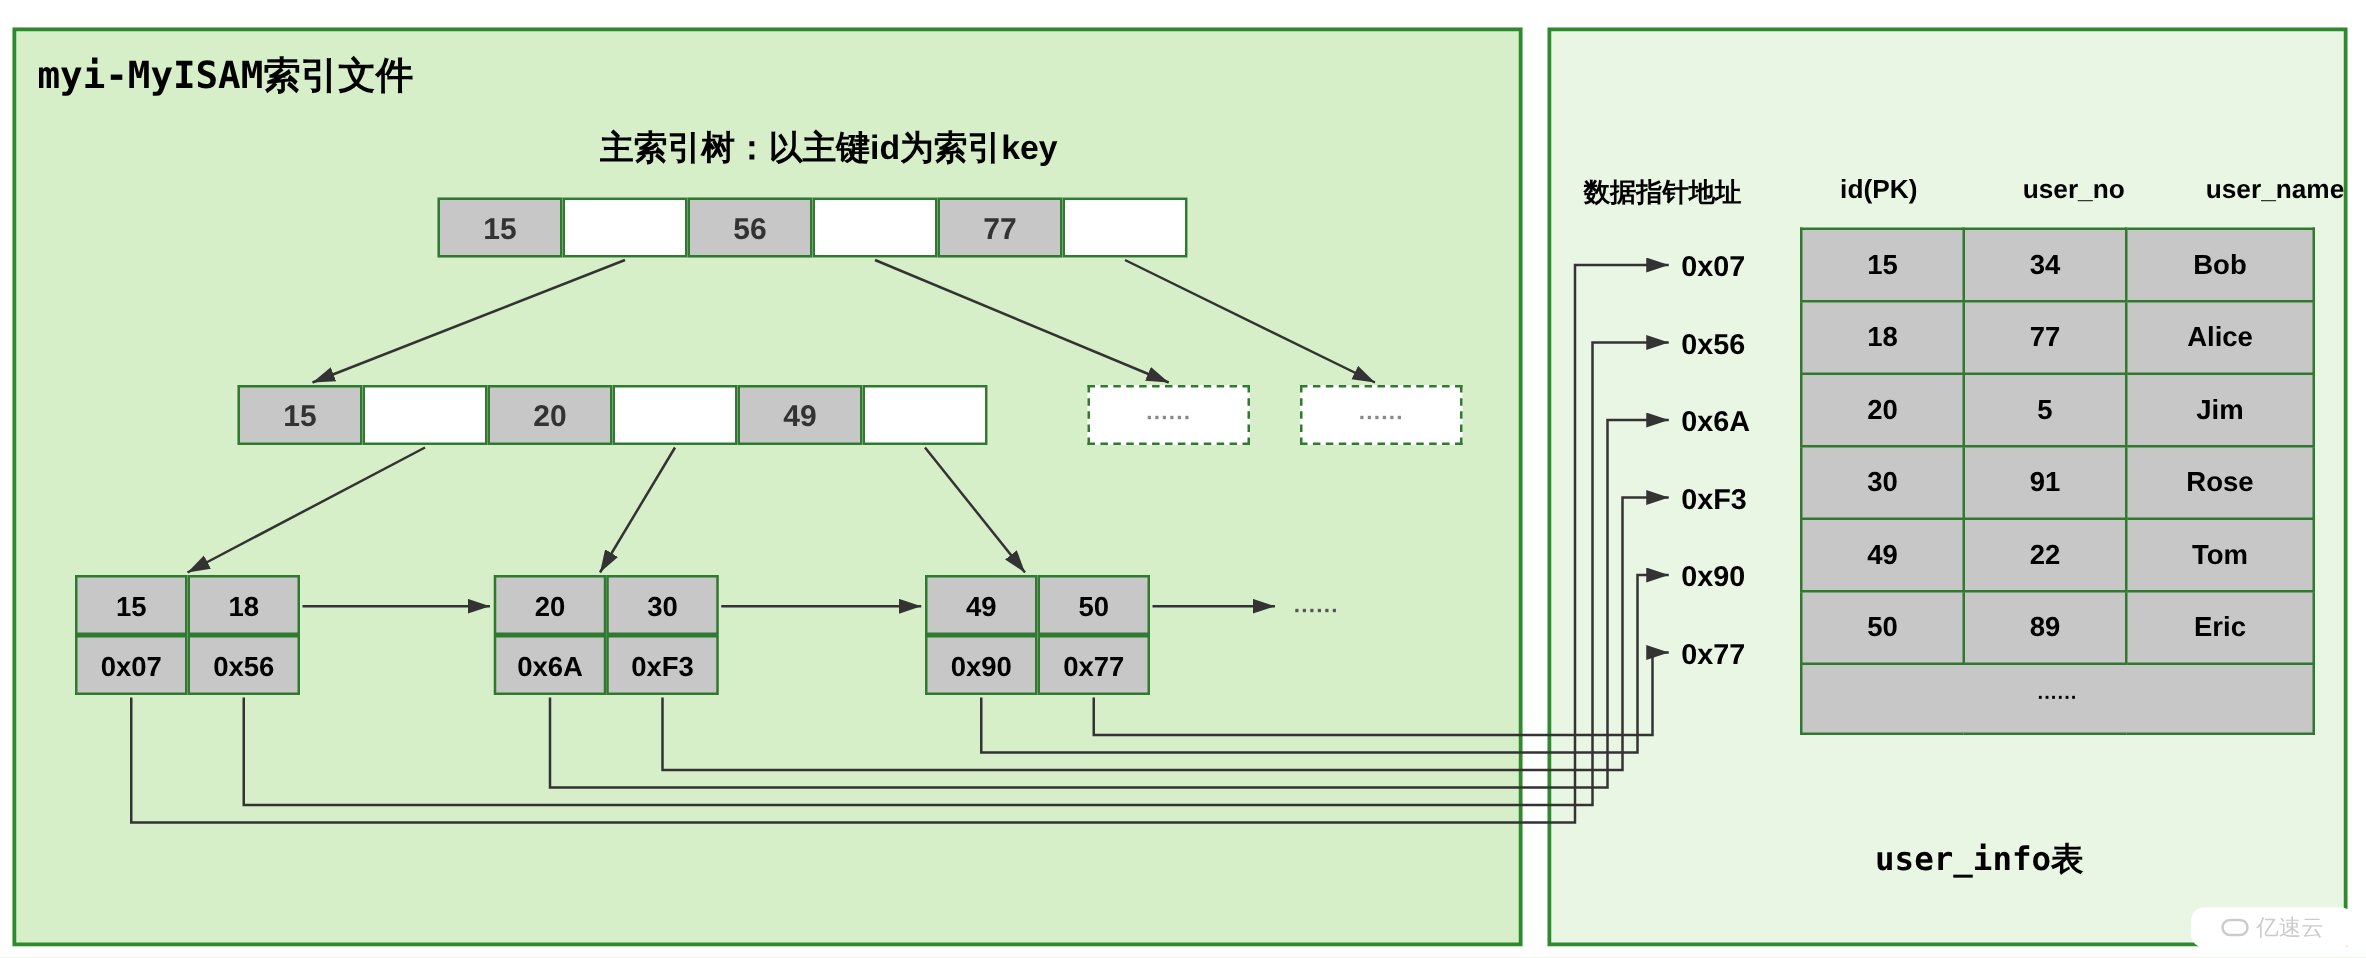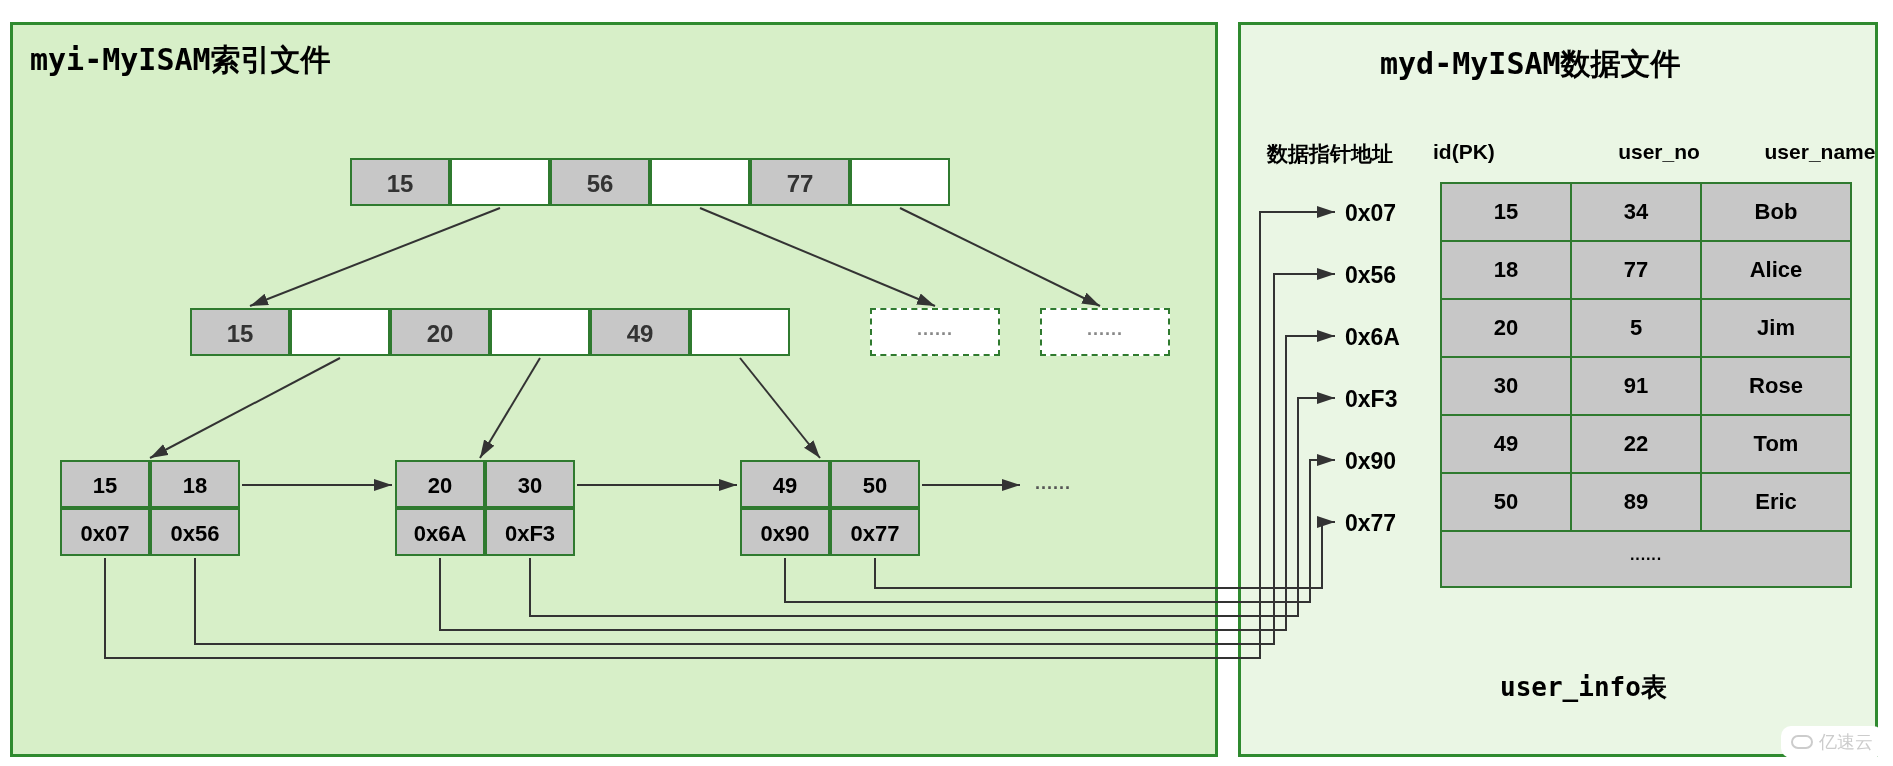--- a/index.html
+++ b/index.html
@@ -114,7 +114,6 @@
   <div class="panel-right"></div>
 
   <div class="title-left">myi-MyISAM索引文件</div>
-  <div class="title-right">myd-MyISAM数据文件</div>
 
   <div class="node-row" style="left:350px; top:158px;">
     <div class="cell grey" style="width:100px">15</div>

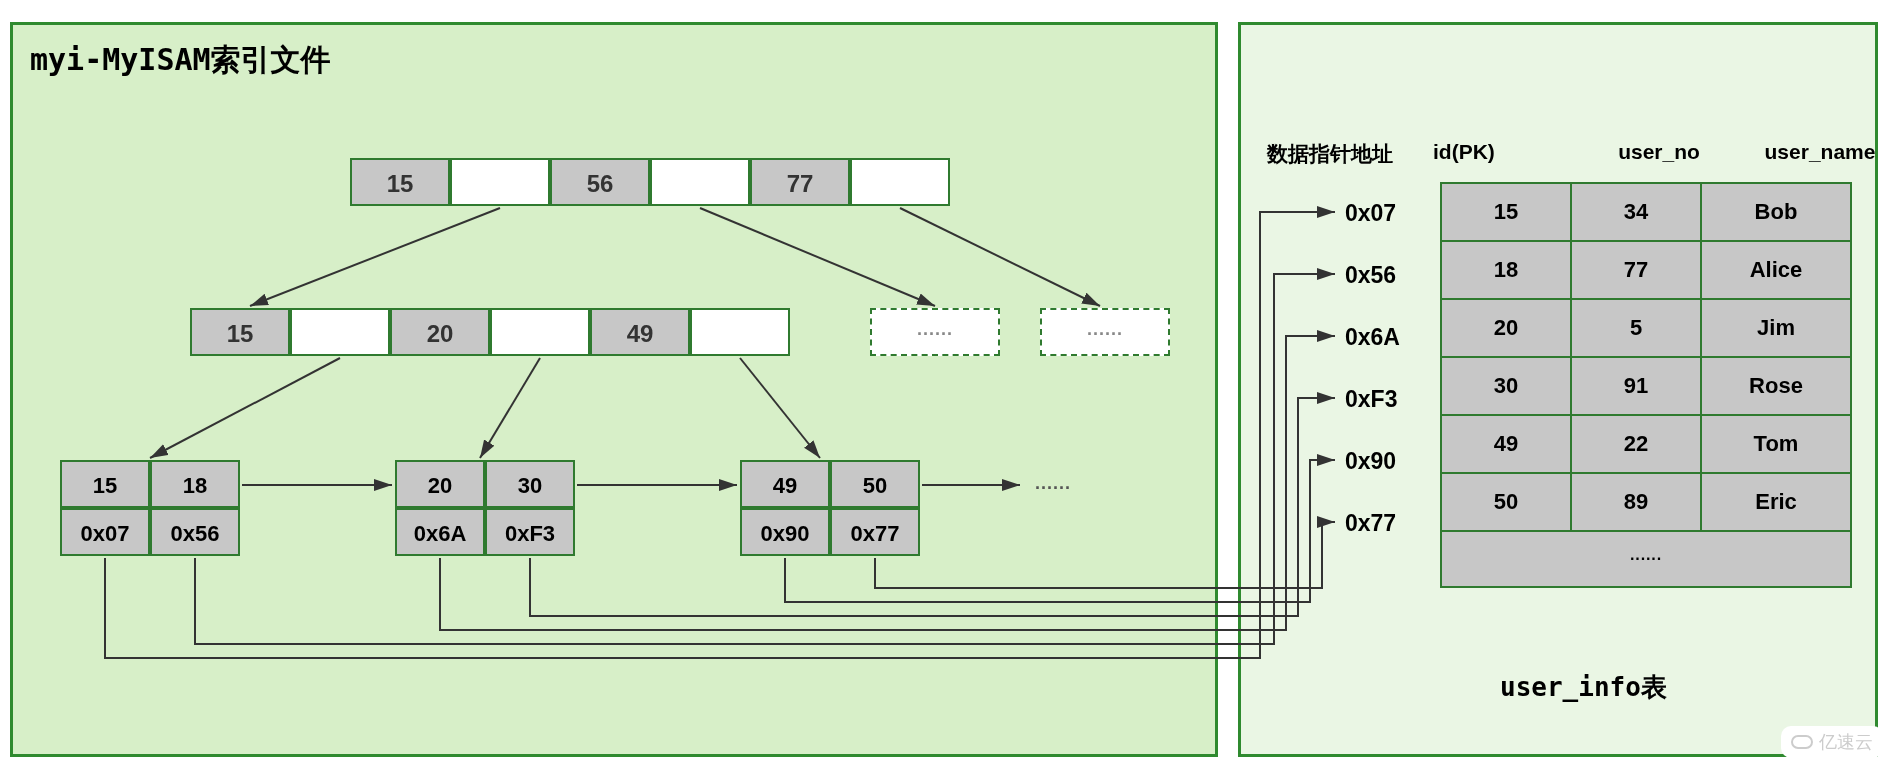--- a/index.html
+++ b/index.html
@@ -114,6 +114,7 @@
   <div class="panel-right"></div>
 
   <div class="title-left">myi-MyISAM索引文件</div>
+  <div class="subtitle">主索引树：以主键id为索引key</div>
 
   <div class="node-row" style="left:350px; top:158px;">
     <div class="cell grey" style="width:100px">15</div>

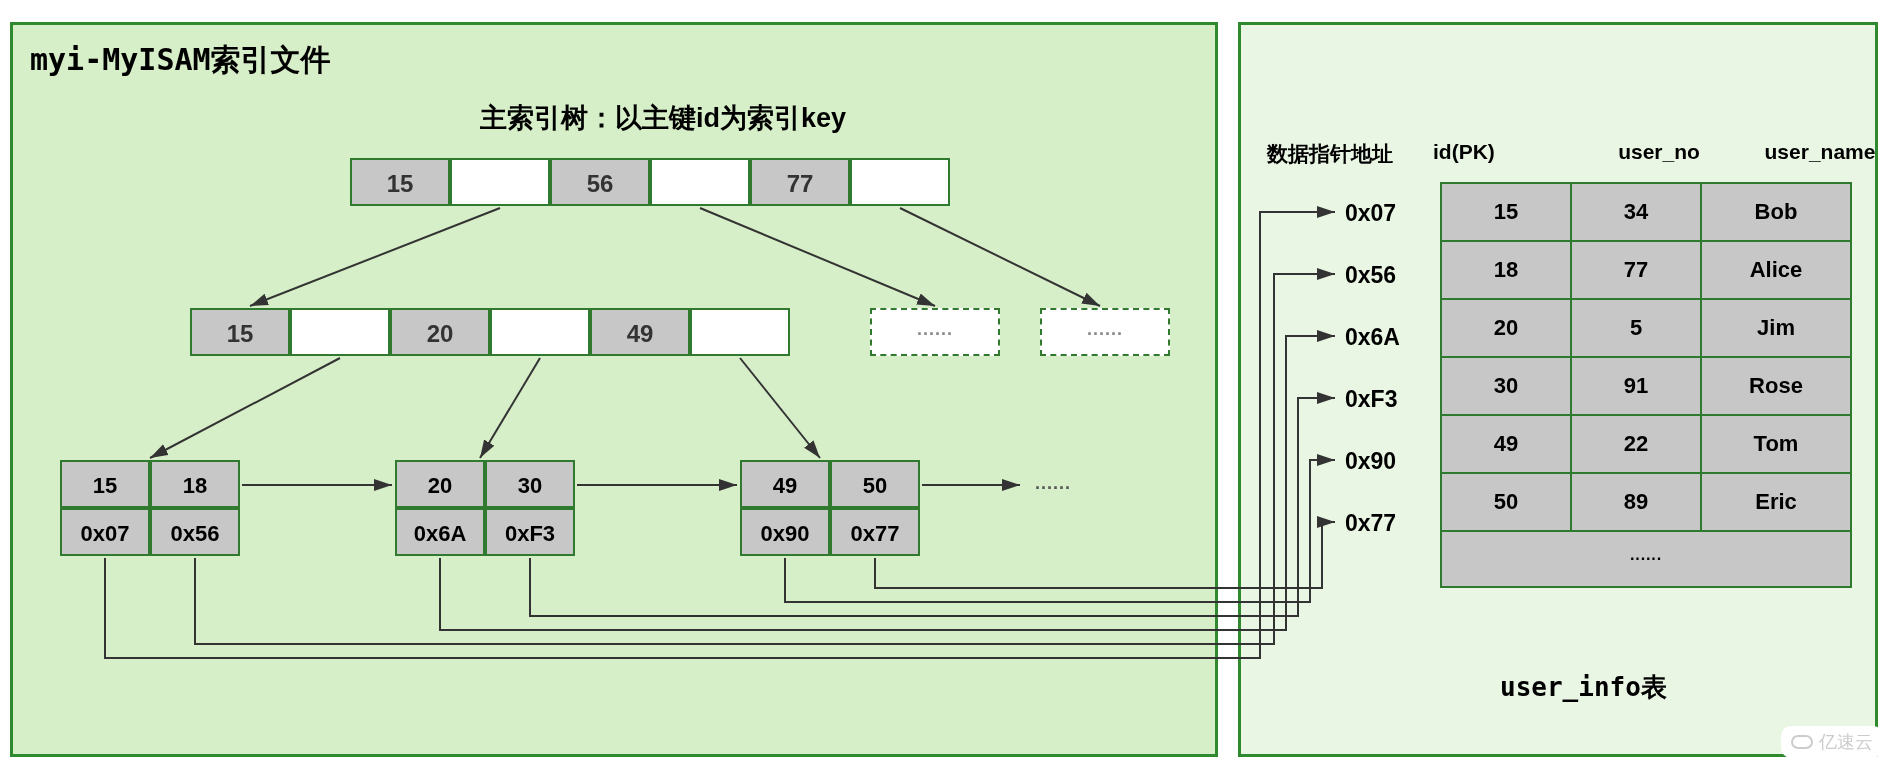--- a/index.html
+++ b/index.html
@@ -172,7 +172,7 @@
 
   <div class="headers" style="left:1267px; top:140px;">
     <div style="width:150px">数据指针地址</div>
-    <div style="width:140px;text-align:left">id(PK)</div>
+    <div style="width:140px;text-align:center">id(PK)</div>
     <div style="width:140px;text-align:center">user_no</div>
     <div style="width:150px;text-align:center">user_name</div>
   </div>

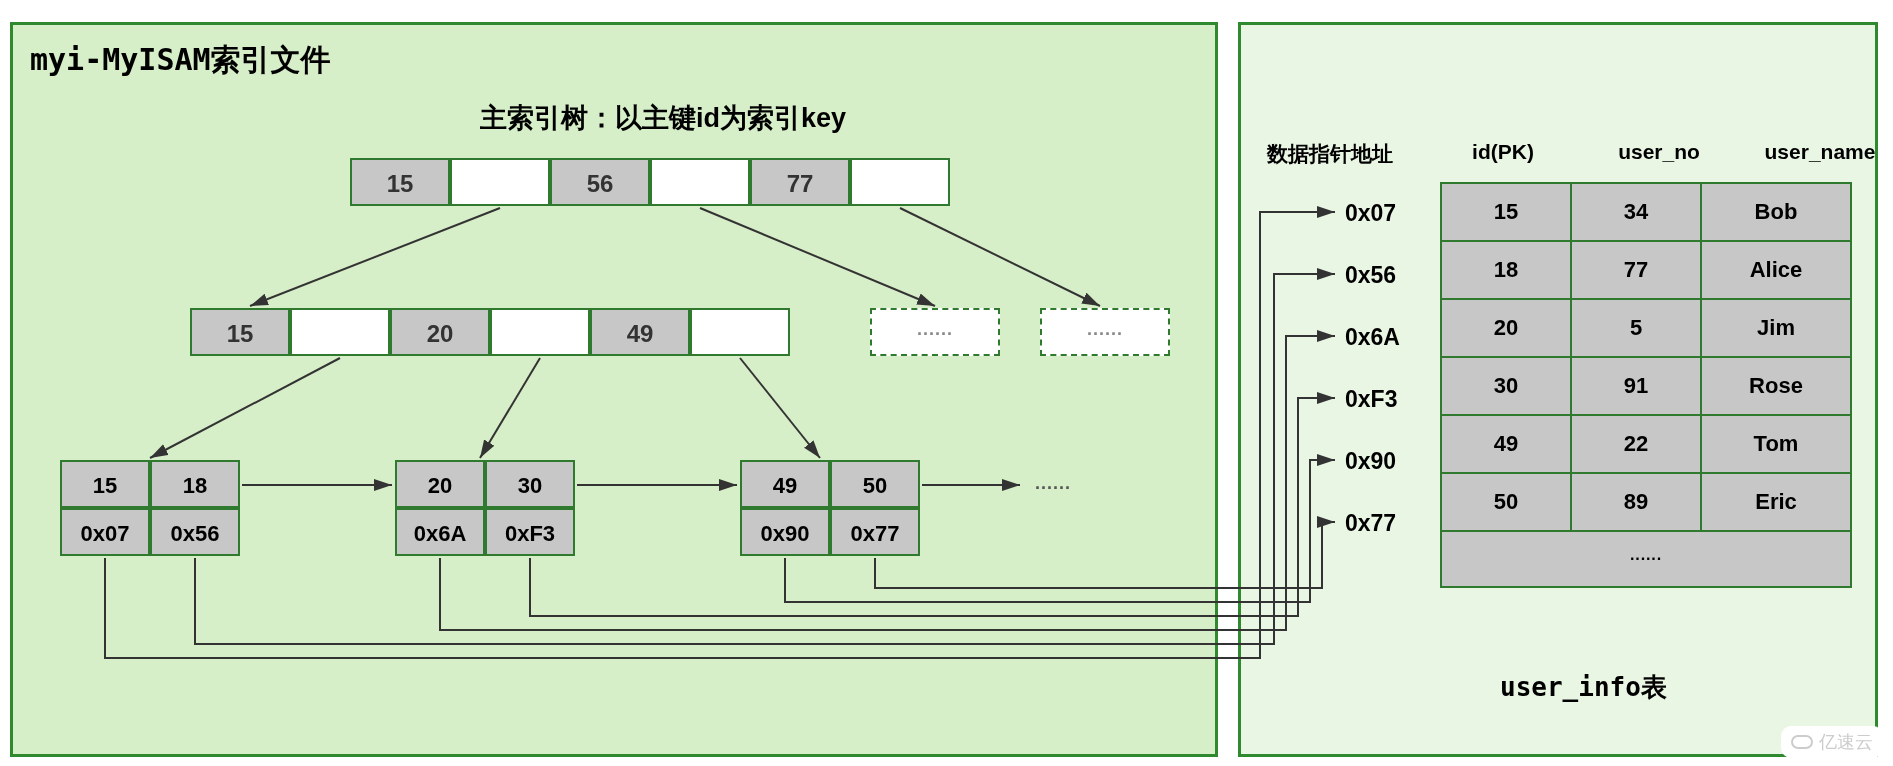--- a/index.html
+++ b/index.html
@@ -100,7 +100,7 @@
   .watermark {
     position:absolute; right:10px; bottom:8px;
     font-size:18px; color:#ccc; background:#fff;
-    padding:4px 10px; border-radius:10px;
+    padding:4px 24px; border-radius:10px;
     display:flex; align-items:center; gap:6px;
   }
   .cloud { width:22px; height:14px; border:2px solid #ccc; border-radius:10px 10px 10px 10px; position:relative;}

